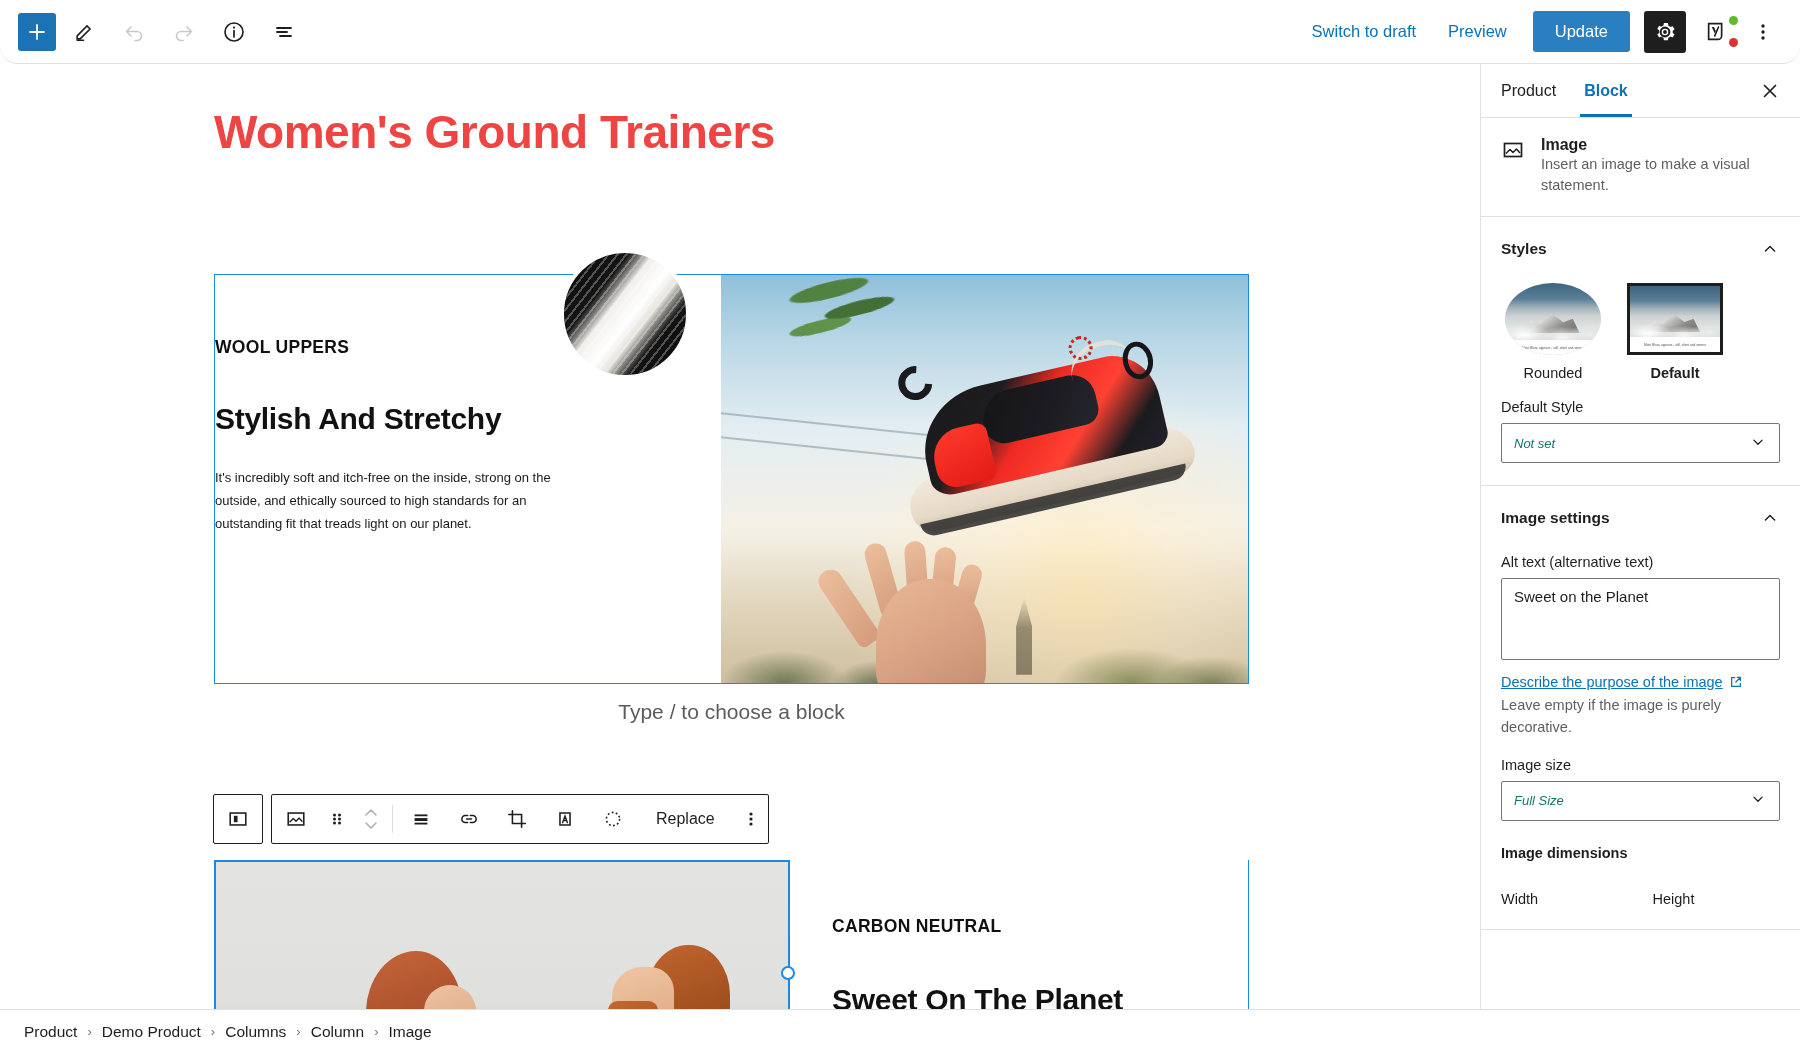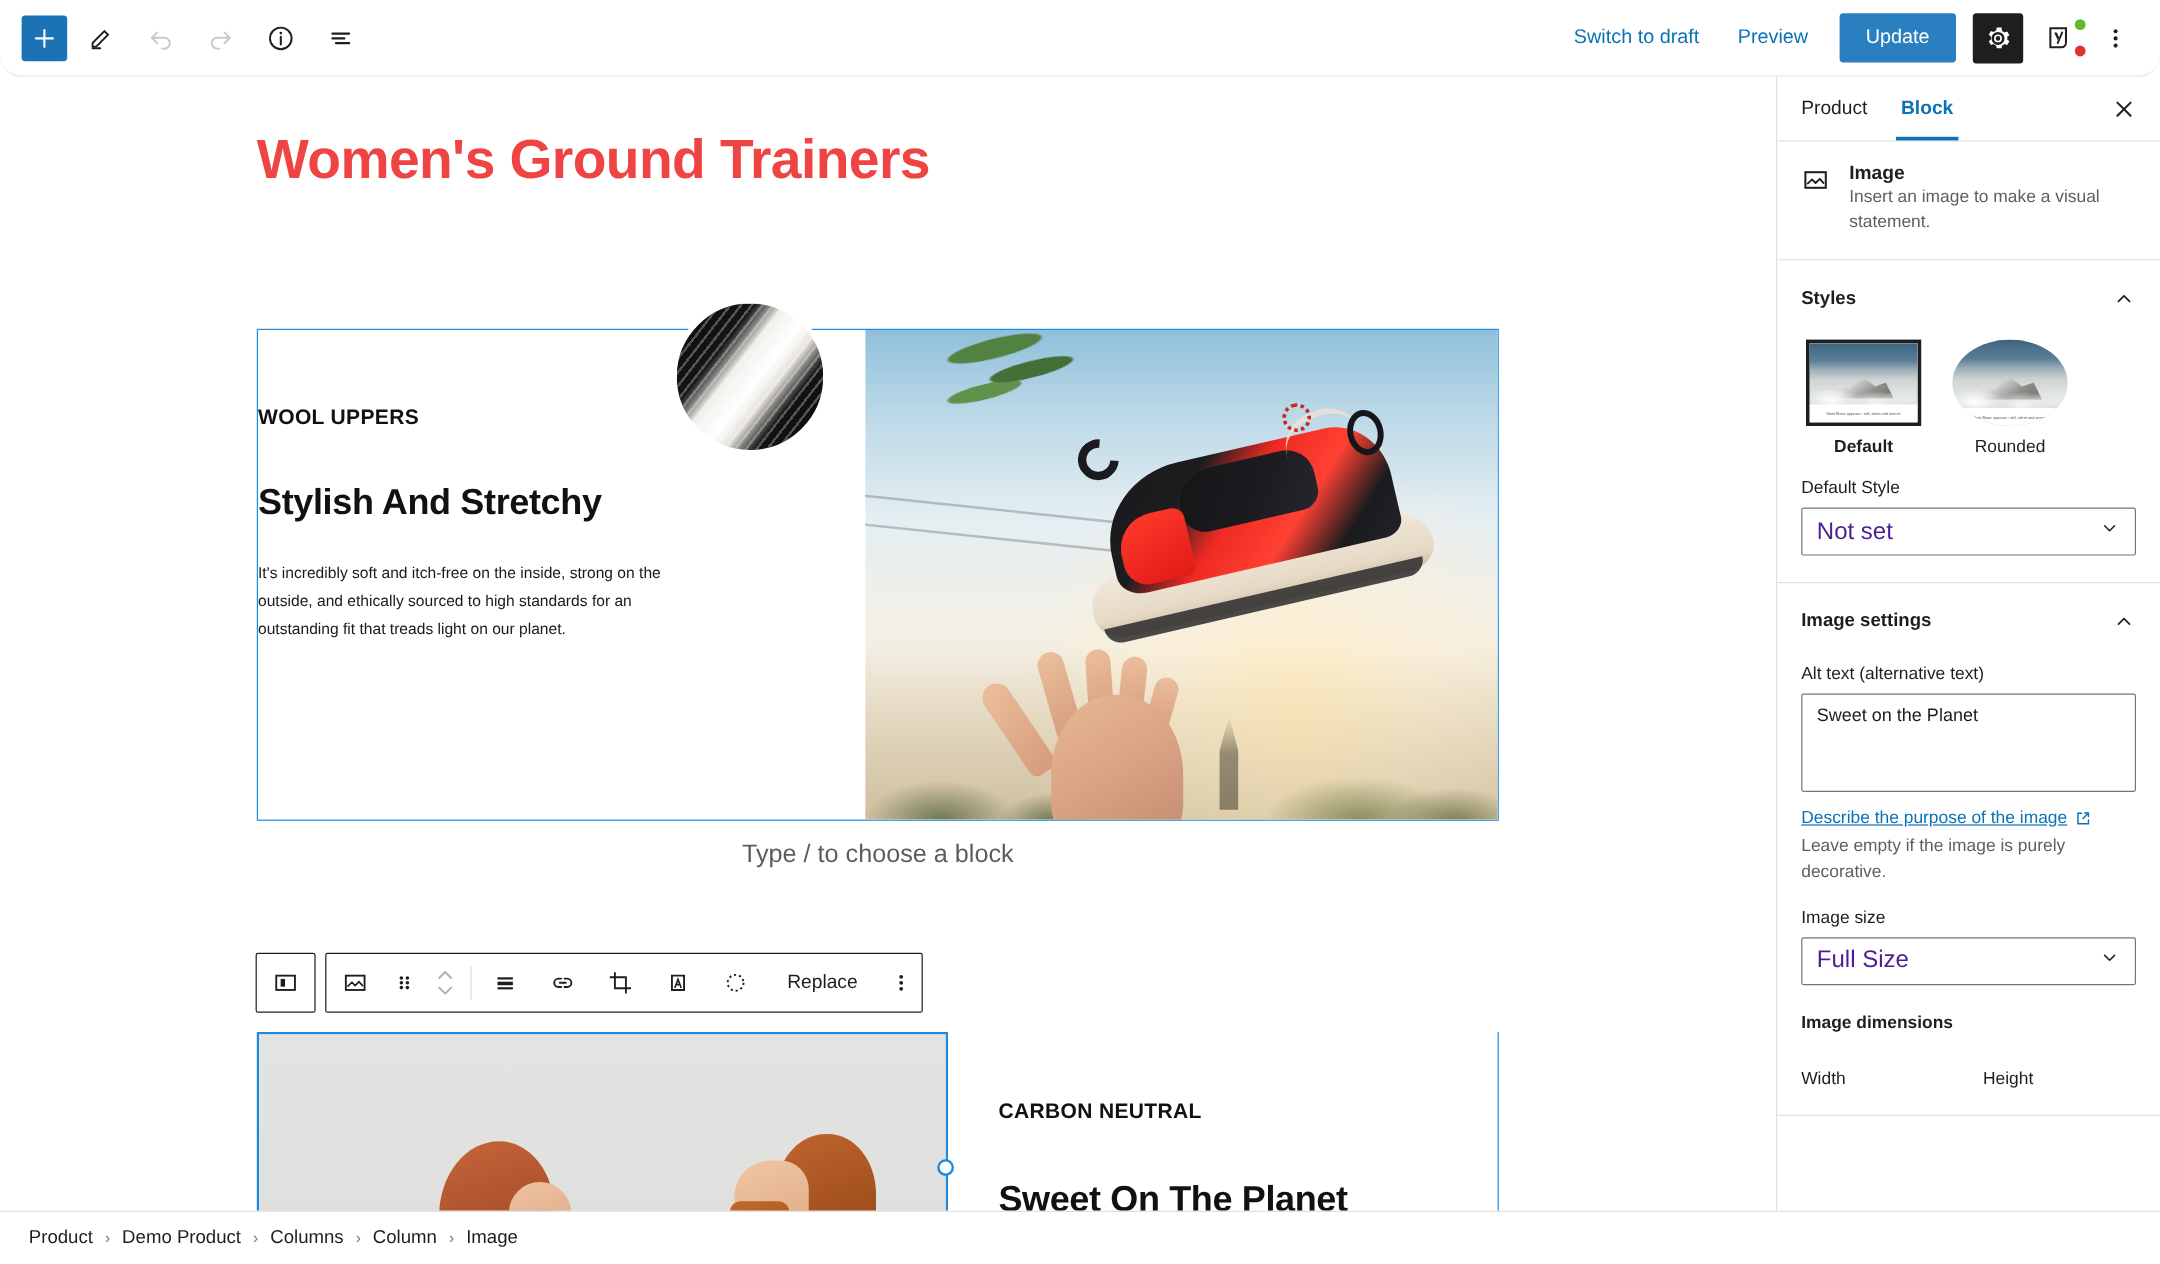--- a/index.html
+++ b/index.html
@@ -614,20 +614,20 @@
         </div>
 
         <div class="styles-row">
+          <div class="style-item rounded">
+            <div class="style-thumb">
+              <div class="mountain"></div>
+              <div class="mt-caption">Mont Blanc appears - still, silent and serene</div>
+            </div>
+            <div class="style-label">Rounded</div>
+          </div>
+
           <div class="style-item selected">
             <div class="style-thumb">
               <div class="mountain"></div>
               <div class="mt-caption">Mont Blanc appears - still, silent and serene</div>
             </div>
             <div class="style-label">Default</div>
-          </div>
-
-          <div class="style-item rounded">
-            <div class="style-thumb">
-              <div class="mountain"></div>
-              <div class="mt-caption">Mont Blanc appears - still, silent and serene</div>
-            </div>
-            <div class="style-label">Rounded</div>
           </div>
         </div>
 

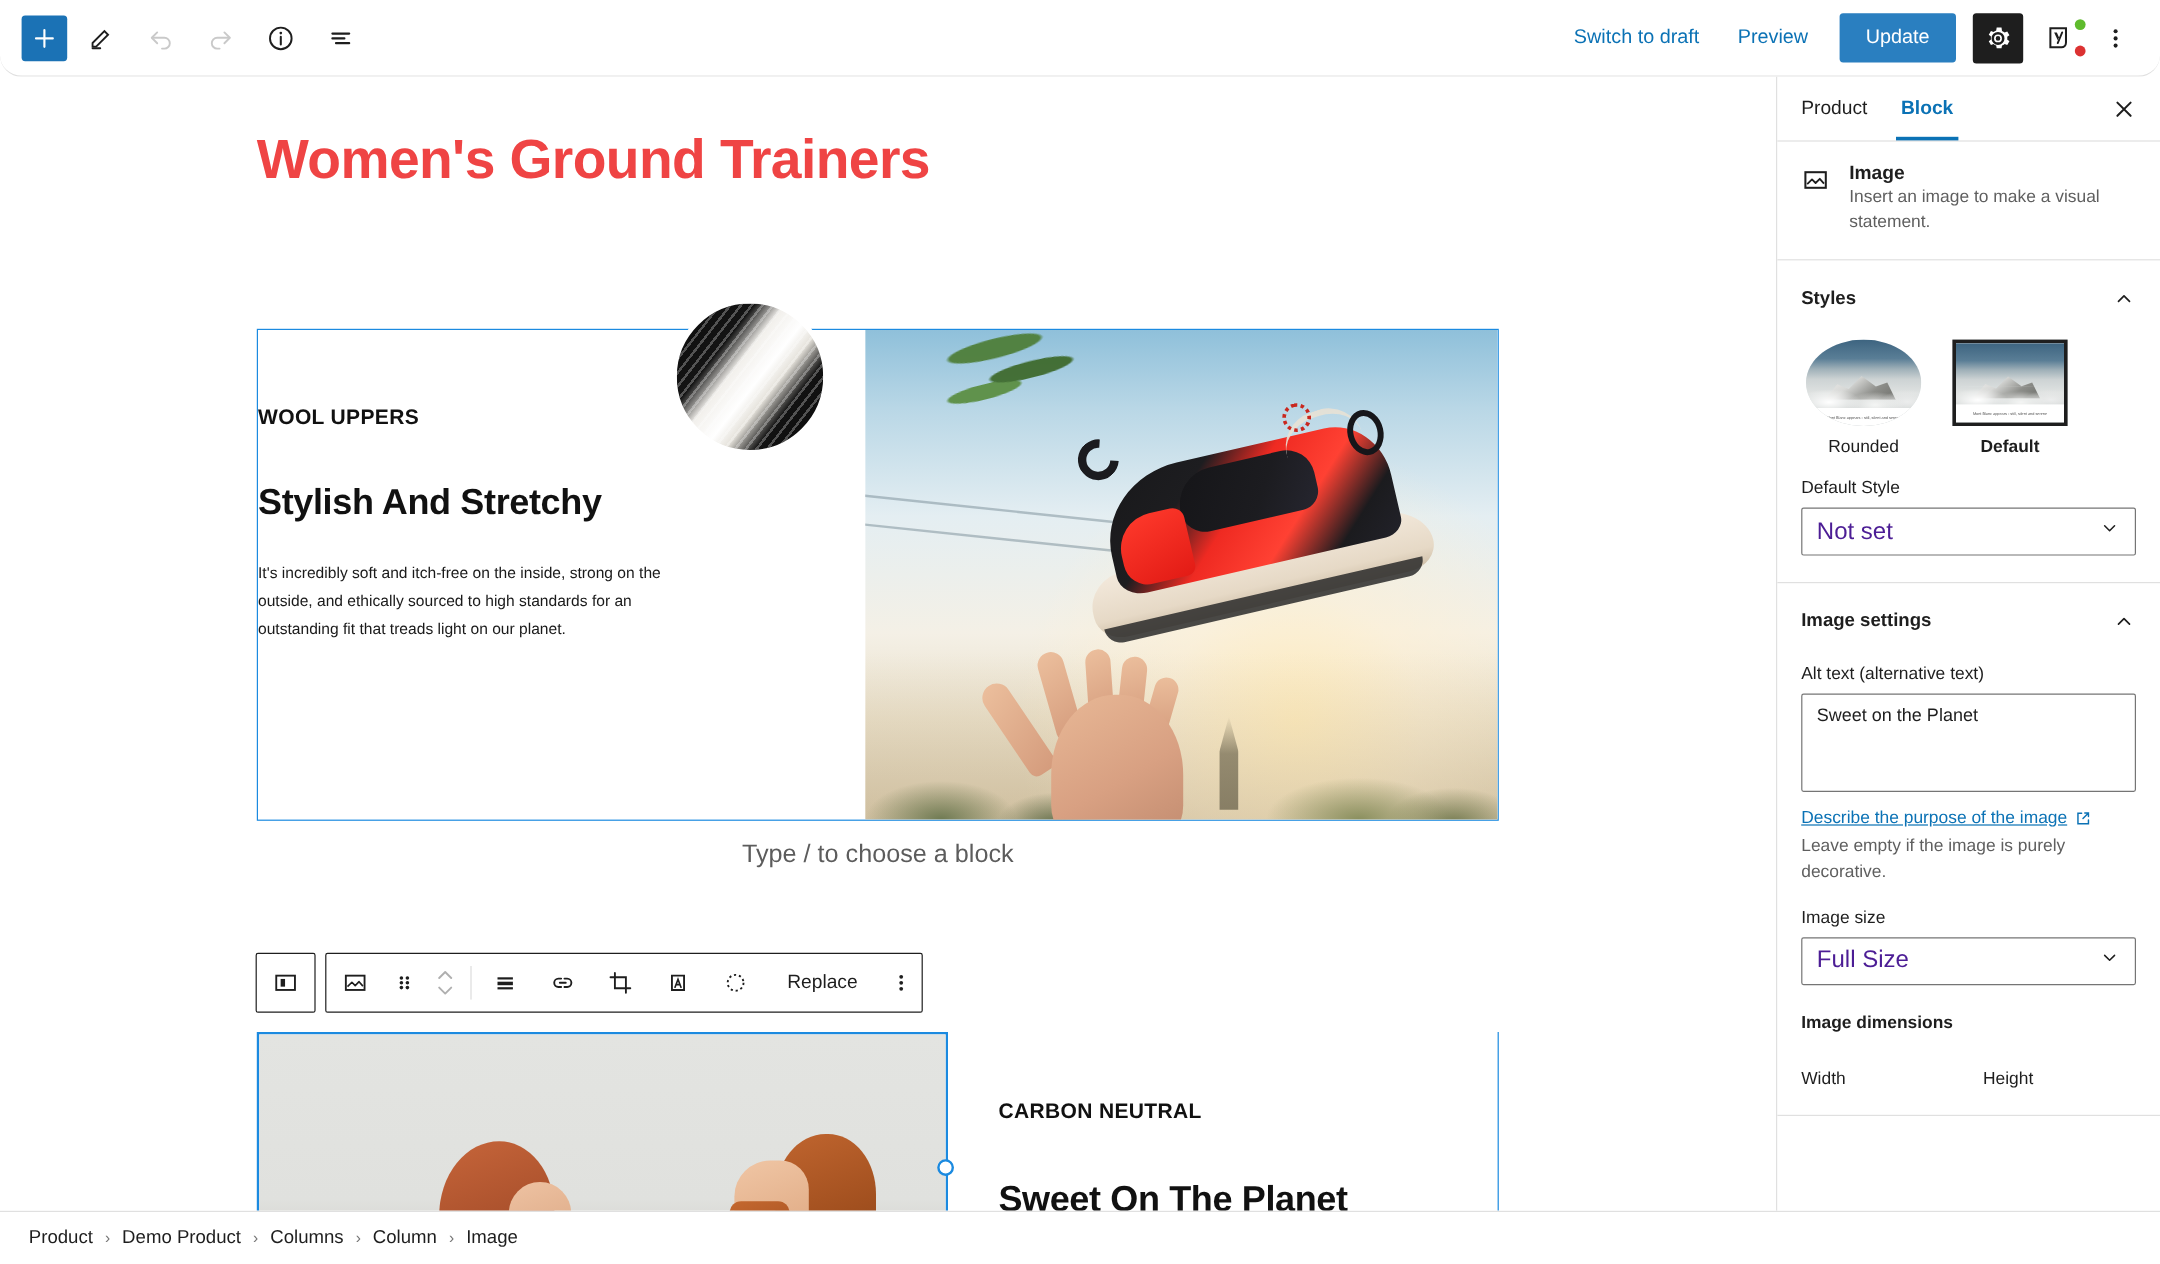--- a/index.html
+++ b/index.html
@@ -319,8 +319,8 @@
   .field-label { font-size: 14.5px; color: #1e1e1e; margin-top: 18px; margin-bottom: 8px; }
   .select-box {
     width: 100%; height: 40px; border: 1px solid #757575; border-radius: 2px;
-    display: flex; align-items: center; padding: 0 12px; font-size: 20px; color: #4c1d95;
-    background: #fff; cursor: pointer; position: relative;
+    display: flex; align-items: center; padding: 0 12px; font-size: 13px; color: #0f766e;
+    background: #fff; cursor: pointer; position: relative; font-style: italic;
   }
   .select-box .chev { margin-left: auto; }
   .textarea-box {

